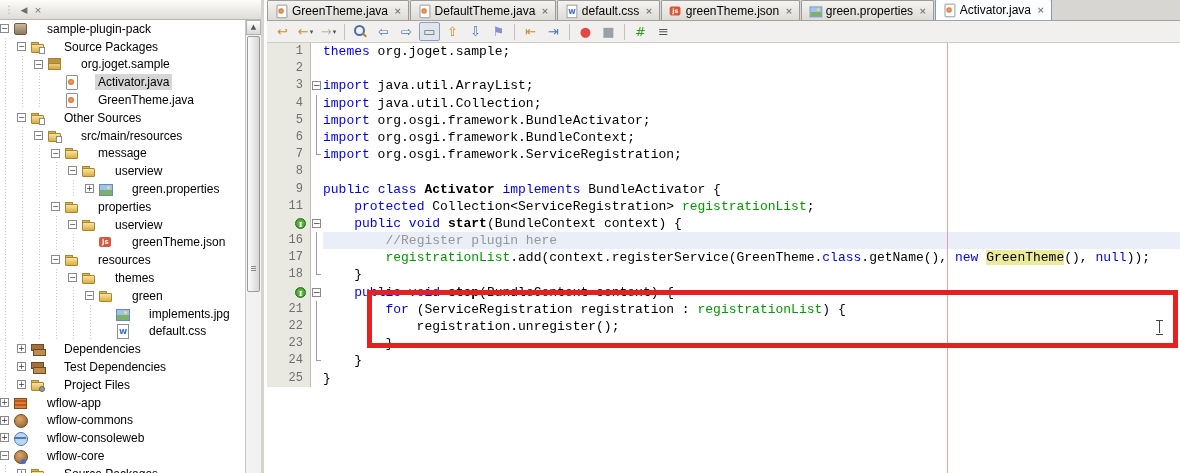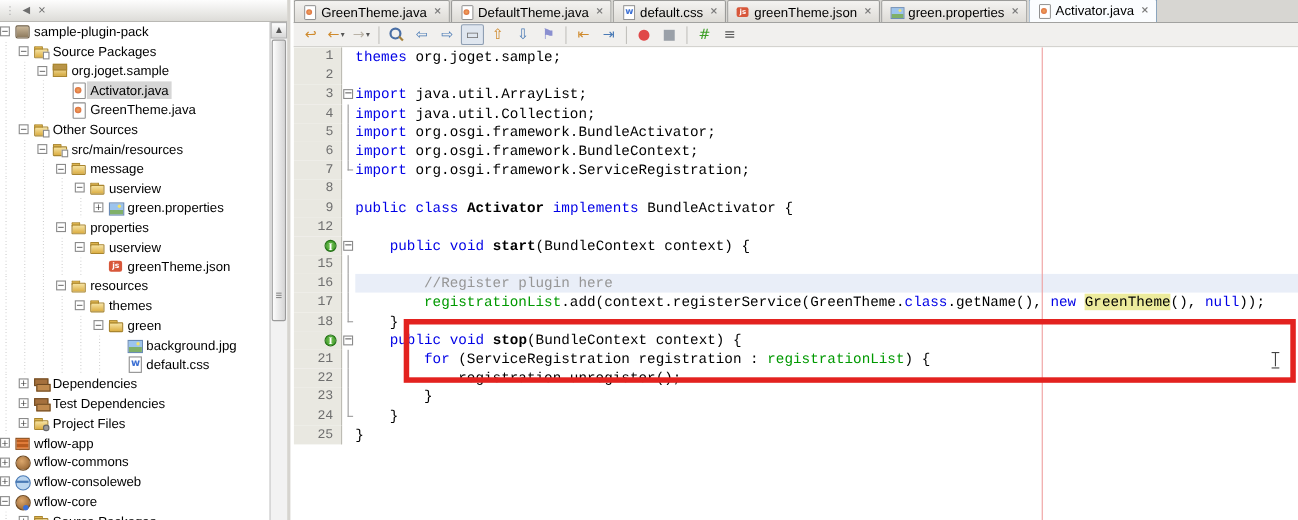--- a/index.html
+++ b/index.html
@@ -21,7 +21,7 @@
   .expcell{width:13px;height:100%;flex:none;position:relative;}
   .expbox{position:absolute;left:0;top:4px;width:9px;height:9px;border:1px solid #8a8a8a;background:#fff;
           font:8px/7px "DejaVu Sans",sans-serif;text-align:center;color:#333;}
-  .tlabel{padding:1px 3px;margin-left:0;}
+  .tlabel{padding:1px 3px;margin-left:16px;}
   .trow.sel .tlabel{background:#d6d6d6;}
 
   

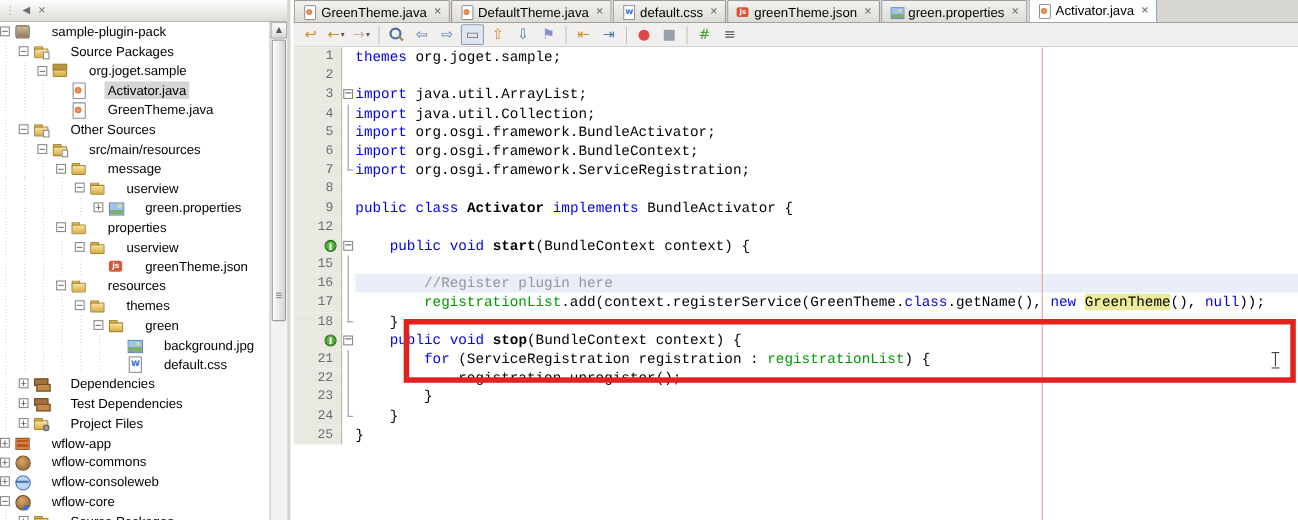--- a/index.html
+++ b/index.html
@@ -531,6 +531,11 @@
             <span class="tw"><span class="kw">public</span><span> </span><span class="kw">class</span><span> </span><span class="decl">Activator</span><span> </span><span class="kw">implements</span><span> BundleActivator {</span></span>
           </div>
           <div class="cl">
+            <span class="g">11</span>
+            <span class="f"></span>
+            <span class="tw"><span>    </span><span class="kw">protected</span><span> Collection&lt;ServiceRegistration&gt; </span><span class="fld">registrationList</span><span>;</span></span>
+          </div>
+          <div class="cl">
             <span class="g">12</span>
             <span class="f"></span>
             <span class="tw"></span>

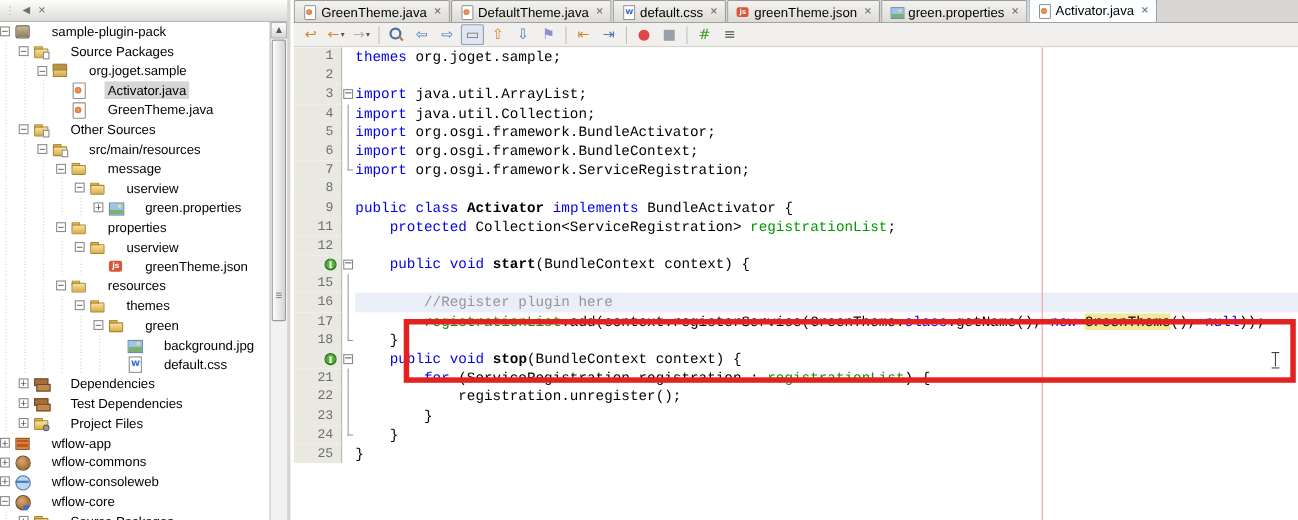--- a/index.html
+++ b/index.html
@@ -536,11 +536,6 @@
             <span class="tw"><span>    </span><span class="kw">protected</span><span> Collection&lt;ServiceRegistration&gt; </span><span class="fld">registrationList</span><span>;</span></span>
           </div>
           <div class="cl">
-            <span class="g">12</span>
-            <span class="f"></span>
-            <span class="tw"></span>
-          </div>
-          <div class="cl">
             <span class="g">
               <span class="gi">I</span>
             </span>

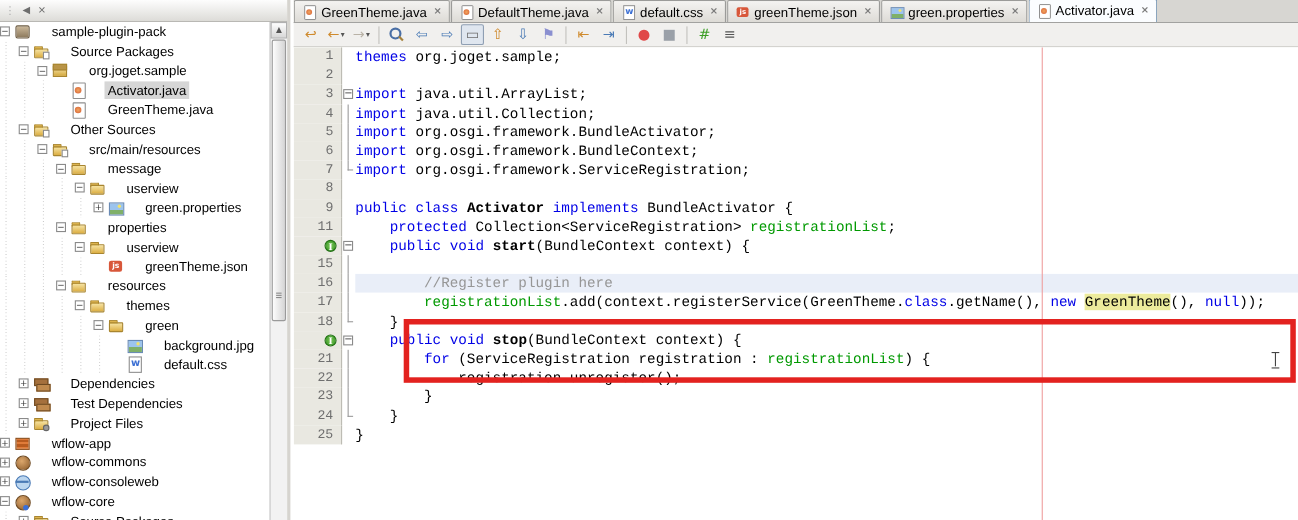--- a/index.html
+++ b/index.html
@@ -544,13 +544,6 @@
             </span>
             <span class="tw"><span>    </span><span class="kw">public</span><span> </span><span class="kw">void</span><span> </span><span class="decl">start</span><span>(BundleContext context) {</span></span>
           </div>
-          <div class="cl">
-            <span class="g">15</span>
-            <span class="f">
-              <span class="vl"></span>
-            </span>
-            <span class="tw"></span>
-          </div>
           <div class="cl hl">
             <span class="g">16</span>
             <span class="f">

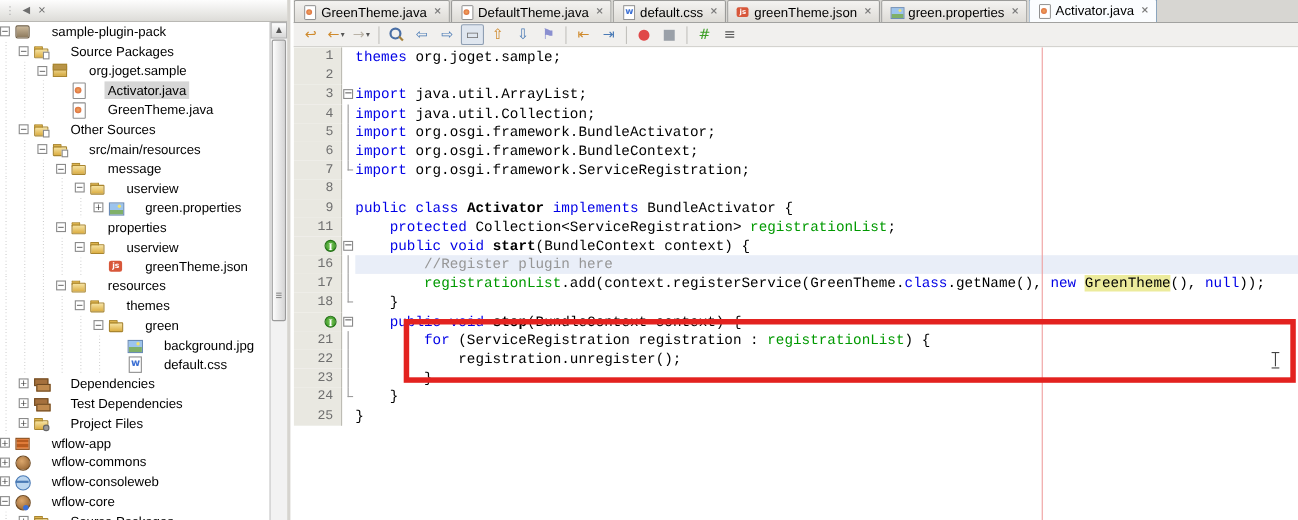--- a/index.html
+++ b/index.html
@@ -293,7 +293,7 @@
           <span class="ind"></span>
           <span class="expcell"></span>
           <span class="fi fi-img"></span>
-          <span class="tlabel">background.jpg</span>
+          <span class="tlabel">implements.jpg</span>
         </div>
         <div class="trow">
           <span class="ind"></span>

